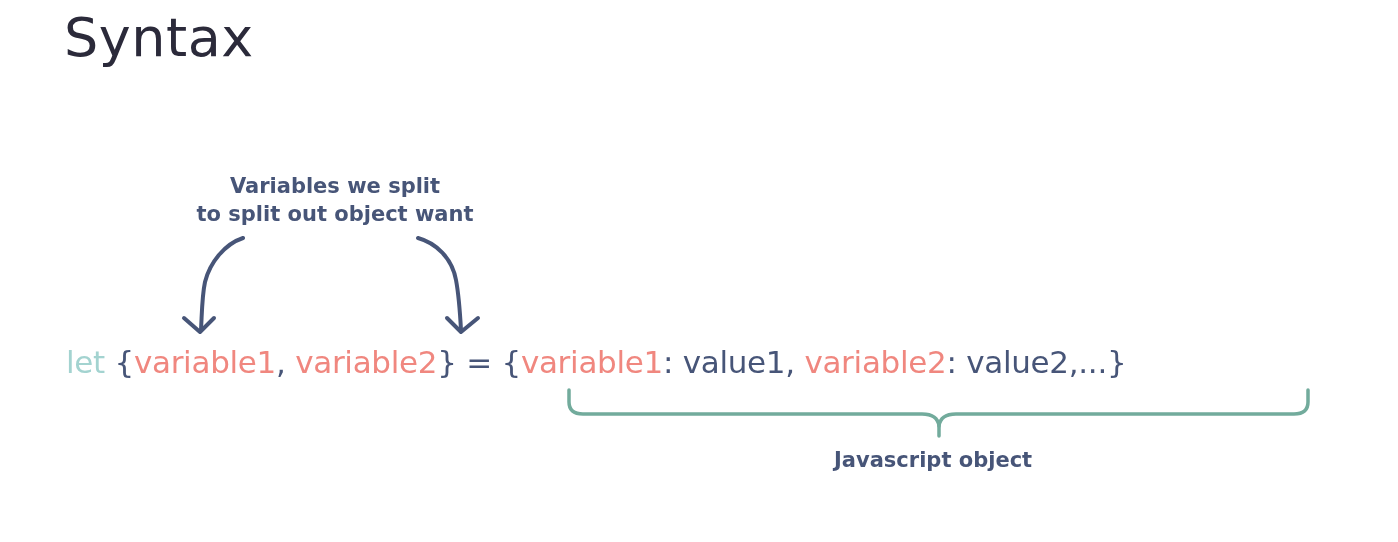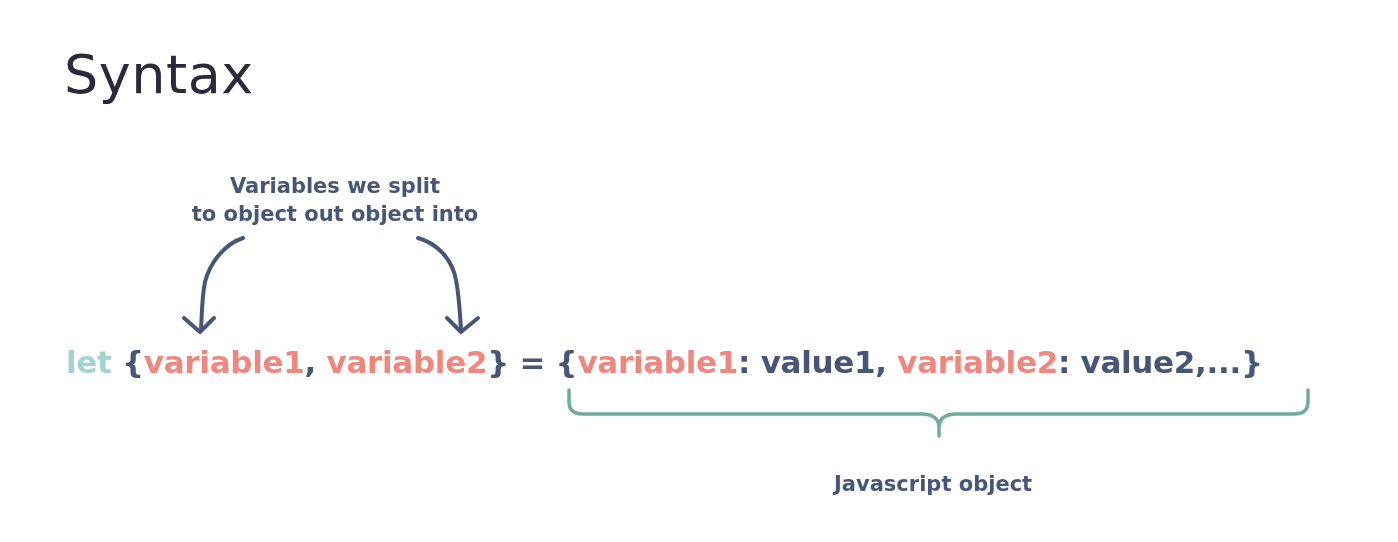--- a/index.html
+++ b/index.html
@@ -4,7 +4,7 @@
 <style>
   html, body { margin:0; padding:0; background:#ffffff; }
   body { width:1398px; height:542px; position:relative; overflow:hidden; font-family:"DejaVu Sans", sans-serif; }
-  .title { position:absolute; left:64px; top:6px; font-family:"DejaVu Sans", sans-serif; font-size:54px; font-weight:normal; color:#2b2a3a; letter-spacing:0.5px;margin-top:37px; }
+  .title { position:absolute; left:64px; top:6px; font-family:"DejaVu Sans", sans-serif; font-size:54px; font-weight:normal; color:#2b2a3a; letter-spacing:0.5px; }
   .note { position:absolute; font-family:"DejaVu Sans", sans-serif; font-weight:bold; font-size:21px; color:#475578; line-height:28px; }
   .note-top { left:170px; top:172px; width:330px; text-align:center; }
   .note-bottom { left:834px; top:446px; text-align:left;margin-top:24px; }

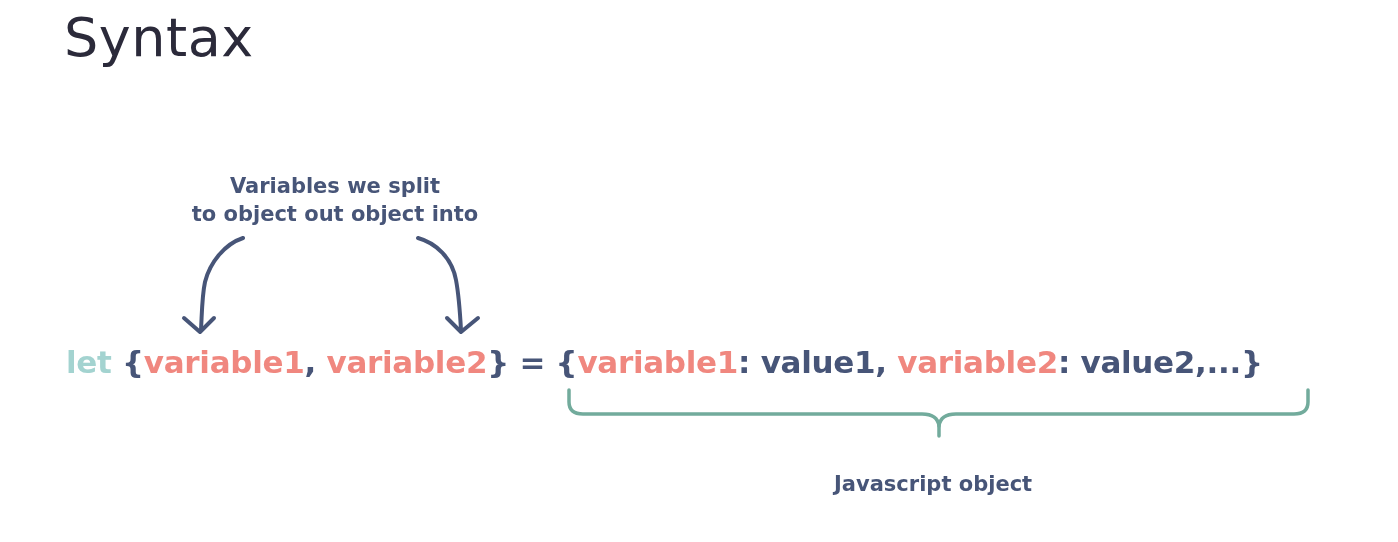--- a/index.html
+++ b/index.html
@@ -21,7 +21,7 @@
 
 <div class="note note-top">
   <div>Variables we split</div>
-  <div>to object out object into</div>
+  <div>to split out object want</div>
 </div>
 
 <svg class="overlay" width="1398" height="542">

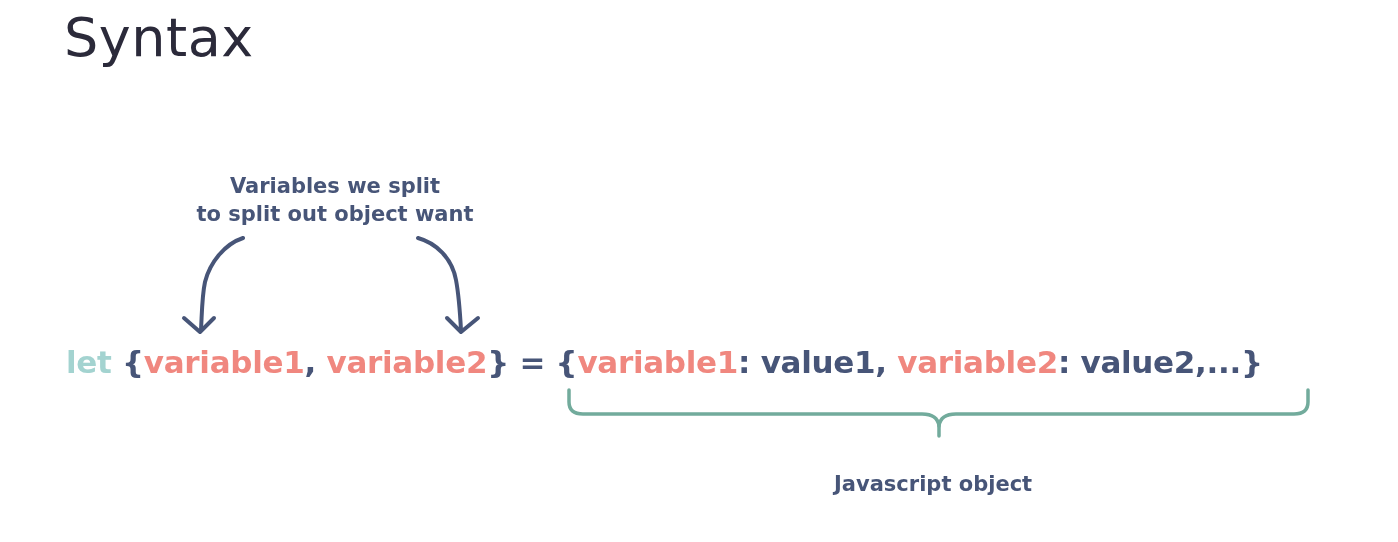--- a/index.html
+++ b/index.html
@@ -8,7 +8,7 @@
   .note { position:absolute; font-family:"DejaVu Sans", sans-serif; font-weight:bold; font-size:21px; color:#475578; line-height:28px; }
   .note-top { left:170px; top:172px; width:330px; text-align:center; }
   .note-bottom { left:834px; top:446px; text-align:left;margin-top:24px; }
-  .code { position:absolute; left:66px; top:344px; font-family:"DejaVu Sans", sans-serif; font-weight:bold; font-size:31px; white-space:nowrap; letter-spacing:-0.3px; }
+  .code { position:absolute; left:66px; top:344px; font-family:"DejaVu Sans", sans-serif; font-weight:normal; font-size:31px; white-space:nowrap; letter-spacing:-0.3px; }
   .kw { color:#a3d3d0; }
   .pn { color:#475578; }
   .vr { color:#f0877f; }

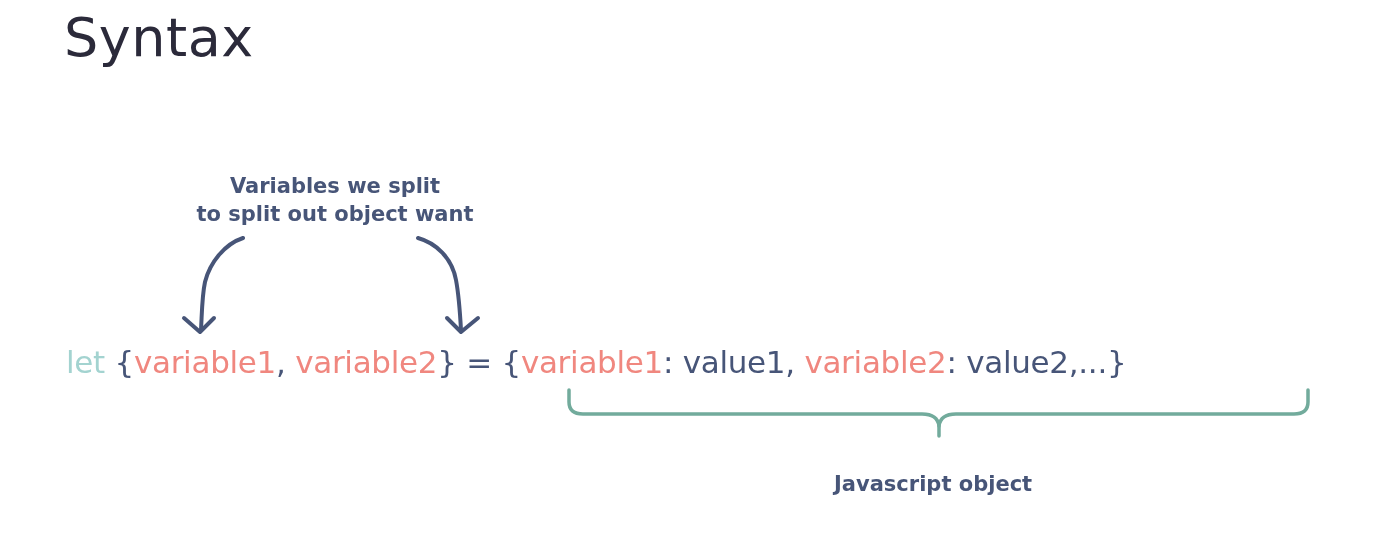--- a/index.html
+++ b/index.html
@@ -7,7 +7,7 @@
   .title { position:absolute; left:64px; top:6px; font-family:"DejaVu Sans", sans-serif; font-size:54px; font-weight:normal; color:#2b2a3a; letter-spacing:0.5px; }
   .note { position:absolute; font-family:"DejaVu Sans", sans-serif; font-weight:bold; font-size:21px; color:#475578; line-height:28px; }
   .note-top { left:170px; top:172px; width:330px; text-align:center; }
-  .note-bottom { left:834px; top:446px; text-align:left;margin-top:24px; }
+  .note-bottom { left:834px; top:446px; text-align:left; }
   .code { position:absolute; left:66px; top:344px; font-family:"DejaVu Sans", sans-serif; font-weight:normal; font-size:31px; white-space:nowrap; letter-spacing:-0.3px; }
   .kw { color:#a3d3d0; }
   .pn { color:#475578; }

